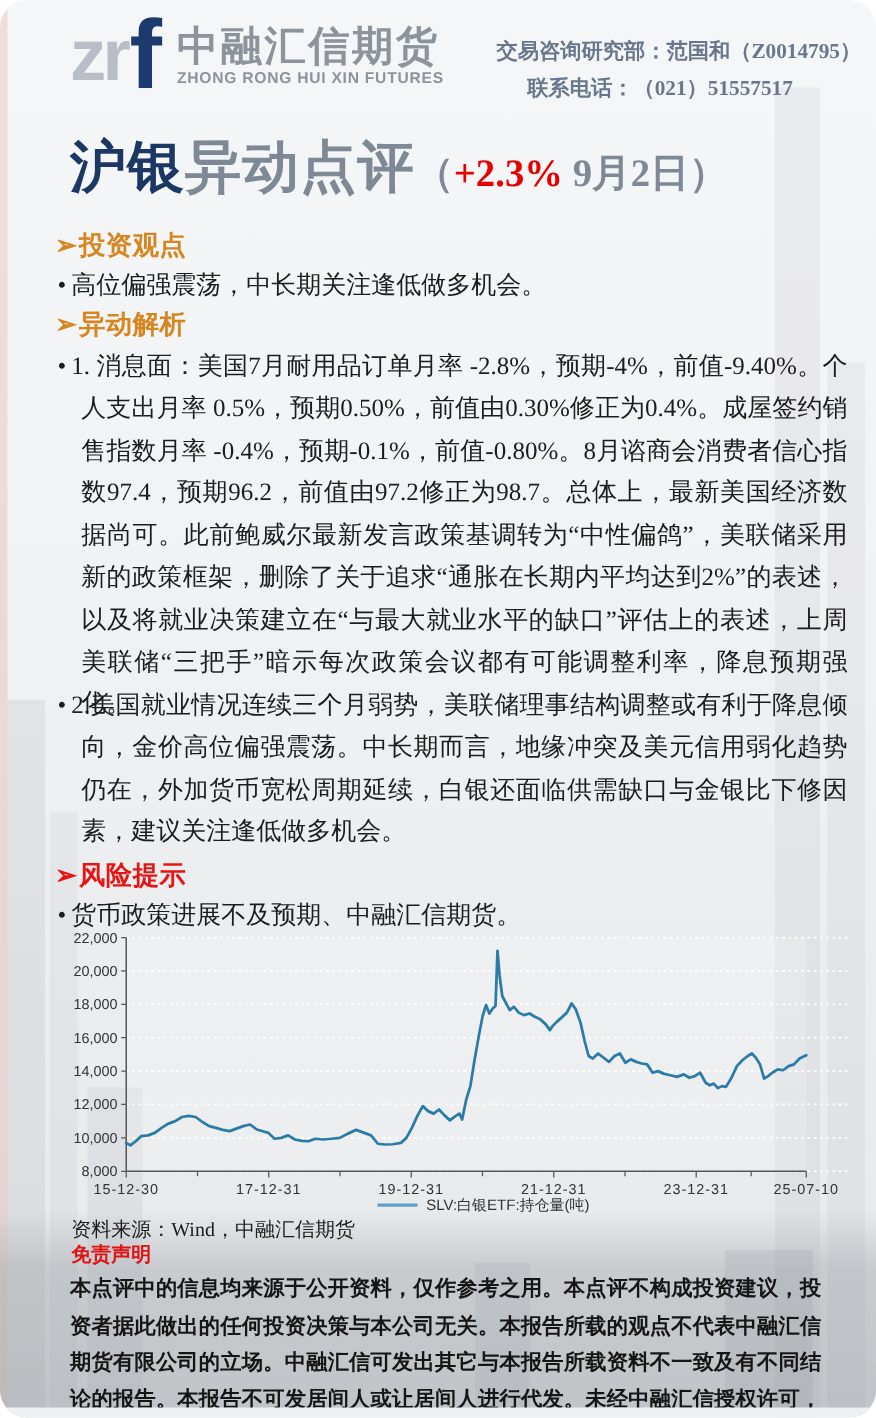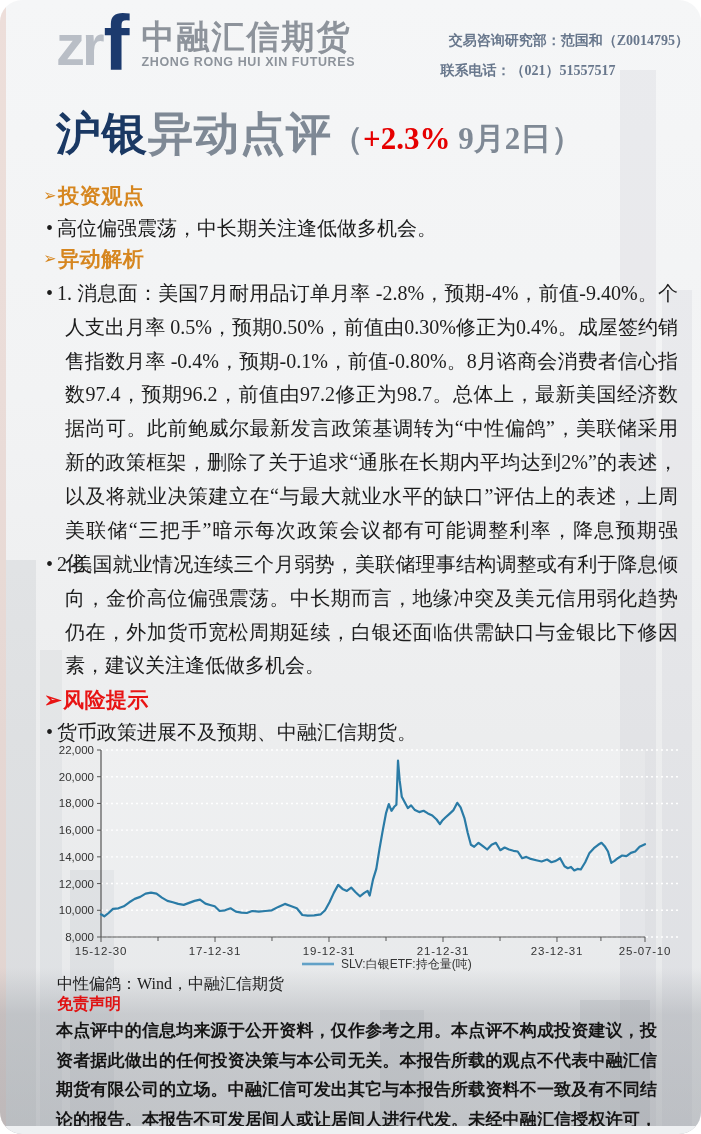--- a/index.html
+++ b/index.html
@@ -20,7 +20,7 @@
   .logo-cn{font-size:33px;line-height:36px;font-weight:800;color:#8d939b;letter-spacing:2px;}
   .logo-en{font-size:12.5px;line-height:15px;font-weight:700;color:#8d939b;letter-spacing:0.6px;}
   .contact{position:absolute;right:12px;top:26px;width:322px;color:#68778c;font-weight:700;
-           font-size:14px;line-height:30px;}
+           font-size:17px;line-height:30px;}
   .contact .l1{text-align:right;}
   .contact .l2{text-align:center;}
   

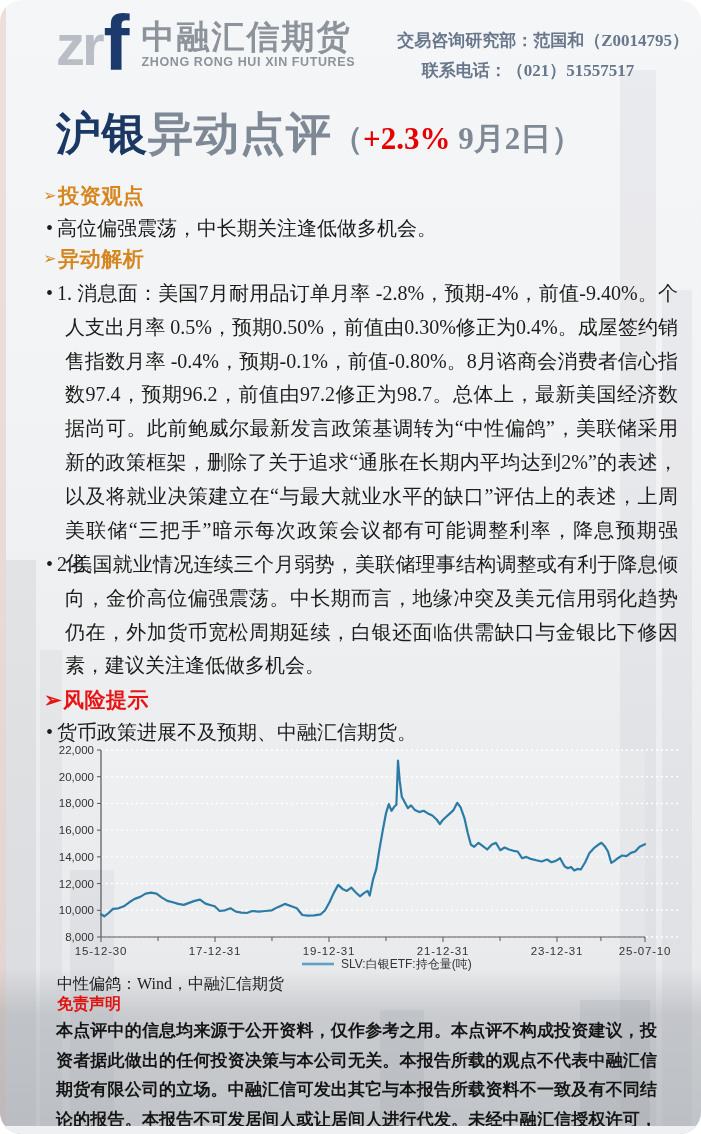--- a/index.html
+++ b/index.html
@@ -33,7 +33,7 @@
   
   .sec-h{position:absolute;left:44px;font-size:21px;font-weight:700;letter-spacing:0.5px;}
   .sec-h .arrow{margin-right:1px;}
-  .orange{color:#d6861f;font-family:Liberation Mono, monospace;}
+  .orange{color:#d6861f;}
   .redh{color:#e81414;}
   .body-line{position:absolute;left:46px;width:613px;font-size:20px;line-height:33.8px;
              text-align:justify;}

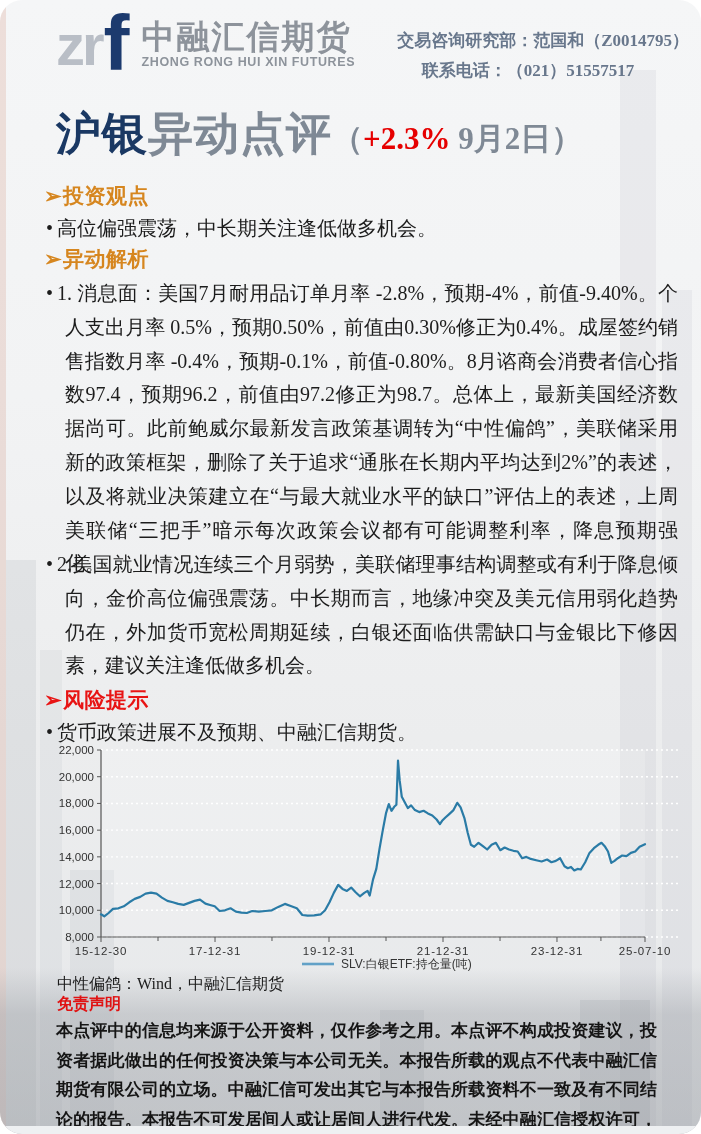--- a/index.html
+++ b/index.html
@@ -166,7 +166,7 @@
   </div>
 
   <div class="band"></div>
-  <div class="source">中性偏鸽：Wind，中融汇信期货</div>
+  <div class="source">资料来源：Wind，中融汇信期货</div>
   <div class="discl-label">免责声明</div>
   <div class="discl-text">本点评中的信息均来源于公开资料，仅作参考之用。本点评不构成投资建议，投资者据此做出的任何投资决策与本公司无关。本报告所载的观点不代表中融汇信期货有限公司的立场。中融汇信可发出其它与本报告所载资料不一致及有不同结论的报告。本报告不可发居间人或让居间人进行代发。未经中融汇信授权许可，任何引用、转载以及向第三方传播的行为均可能承担法律责任。</div>
   <div class="band-light"></div>

